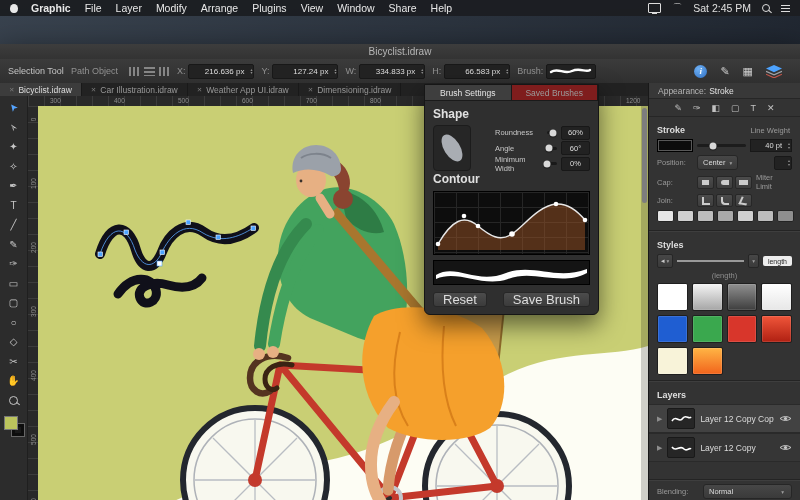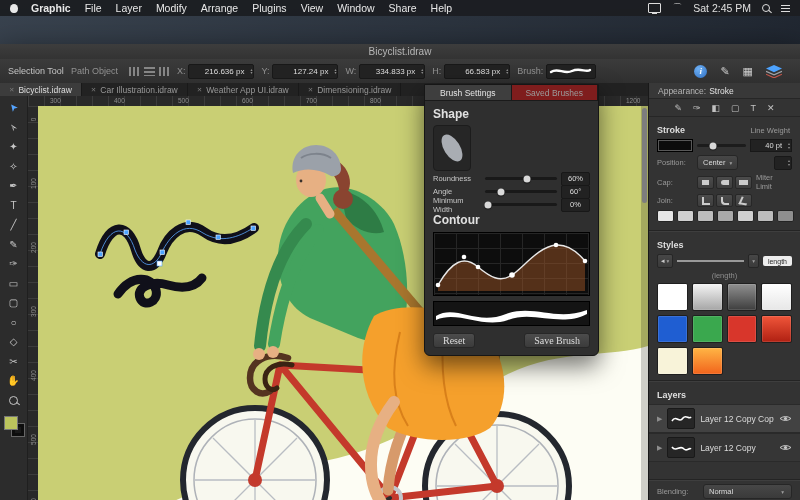--- a/index.html
+++ b/index.html
@@ -79,7 +79,7 @@
   .bp-tab.active{background:#3e3e3e;color:#e4e4e4;}
   .bp-body{padding:5px 8px 7px;}
   .bp-title{font-size:12px;font-weight:bold;color:#e0e0e0;margin:1px 0 4px;}
-  .shape-row{display:flex;gap:0;flex-direction:column;}
+  .shape-row{display:flex;gap:24px;}
   .tip-box{width:36px;height:44px;background:#262626;border:1px solid #1c1c1c;border-radius:4px;position:relative;flex:none;}
   .tip{position:absolute;left:50%;top:50%;width:16px;height:30px;background:#a9adb3;border-radius:50%;
     transform:translate(-50%,-50%) rotate(-32deg);}

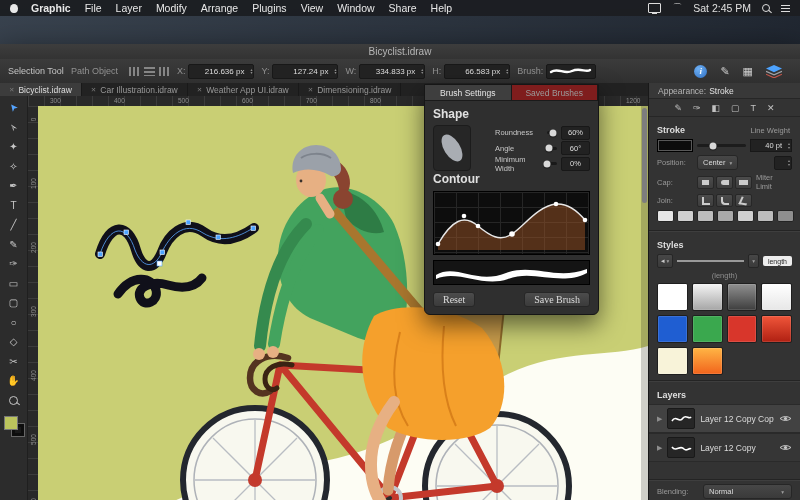--- a/index.html
+++ b/index.html
@@ -97,7 +97,7 @@
   .spreview{margin-top:5px;width:155px;height:23px;background:#141414;border:1px solid #000;position:relative;}
   .bp-btns{display:flex;justify-content:space-between;margin-top:7px;}
   .bp-btn{height:13px;padding:0 9px;background:linear-gradient(#4c4c4c,#3b3b3b);border:1px solid #272727;border-radius:3px;
-    color:#ddd;font-size:10px;display:flex;align-items:center;font-family:Liberation Serif, serif;}
+    color:#ddd;font-size:13px;display:flex;align-items:center;}
   
   .sidebar{position:absolute;top:39px;left:648px;width:152px;height:442px;background:#333;border-left:1px solid #181818;
     display:flex;flex-direction:column;font-size:8px;color:#b5b5b5;box-sizing:border-box;}

